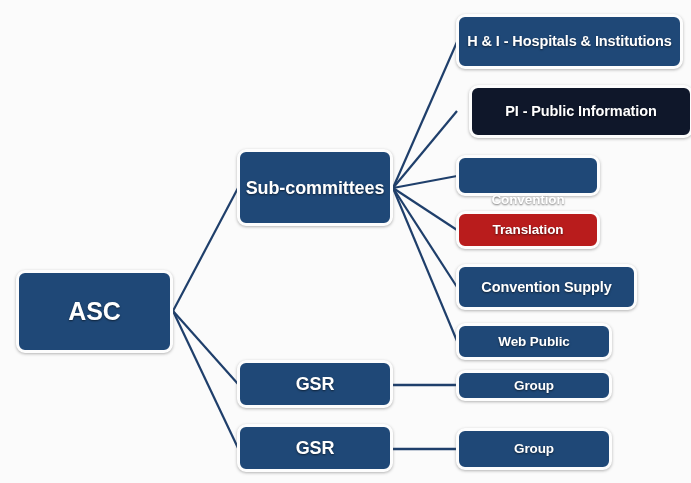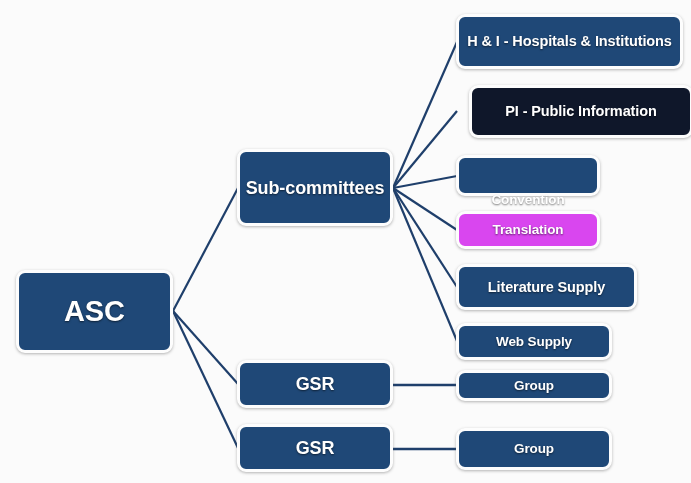--- a/index.html
+++ b/index.html
@@ -87,7 +87,7 @@
       <div class="node" style="left: 456px; top: 155px; width: 144px; height: 41px; background: rgb(31, 72, 119); border-color: rgb(253, 253, 253);">
         <span class="node-label s-leafsm" style="color: rgb(255, 255, 255); margin-top: 48px;">Convention</span>
       </div>
-      <div class="node" style="left: 456px; top: 211px; width: 144px; height: 38px; background: #d946ef; border-color: rgb(253, 253, 253);">
+      <div class="node" style="left: 456px; top: 211px; width: 144px; height: 38px; background: #b91c1c; border-color: rgb(253, 253, 253);">
         <span class="node-label s-leafsm" style="color: rgb(255, 255, 255);">Translation</span>
       </div>
       <div class="node" style="left: 456px; top: 264px; width: 181px; height: 46px; background: rgb(31, 72, 119); border-color: rgb(253, 253, 253);">

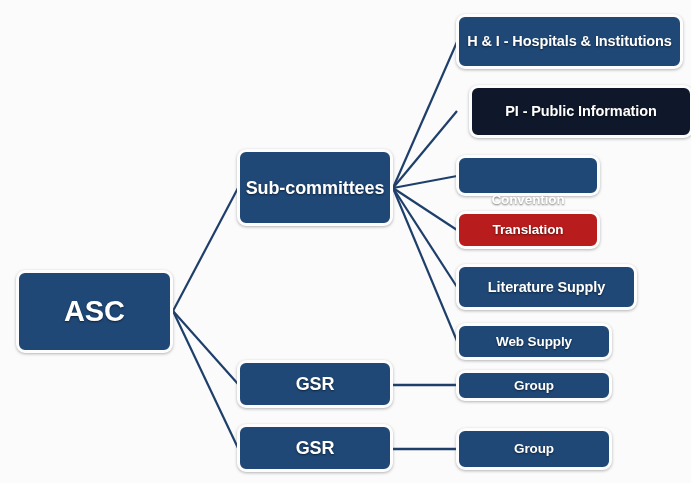--- a/index.html
+++ b/index.html
@@ -91,7 +91,7 @@
         <span class="node-label s-leafsm" style="color: rgb(255, 255, 255);">Translation</span>
       </div>
       <div class="node" style="left: 456px; top: 264px; width: 181px; height: 46px; background: rgb(31, 72, 119); border-color: rgb(253, 253, 253);">
-        <span class="node-label s-leaf" style="color: rgb(255, 255, 255);">Literature Supply</span>
+        <span class="node-label s-leaf" style="color: rgb(255, 255, 255);">Convention Supply</span>
       </div>
       <div class="node" style="left: 456px; top: 323px; width: 156px; height: 37px; background: rgb(31, 72, 119); border-color: rgb(253, 253, 253);">
         <span class="node-label s-leafsm" style="color: rgb(255, 255, 255);">Web Supply</span>

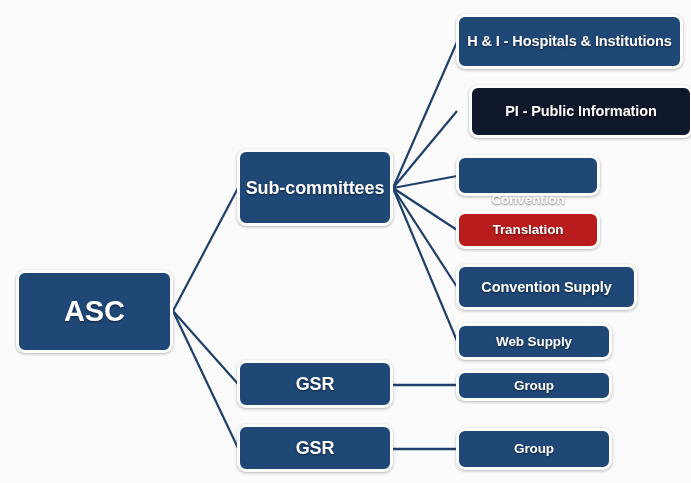--- a/index.html
+++ b/index.html
@@ -43,7 +43,7 @@
     white-space: nowrap;
     line-height: 1;
   }
-  .s-root   { font-size: 29px; }
+  .s-root   { font-size: 25px; }
   .s-major  { font-size: 18px; }
   .s-leaf   { font-size: 14.5px; }
   .s-leafsm { font-size: 13.5px; }

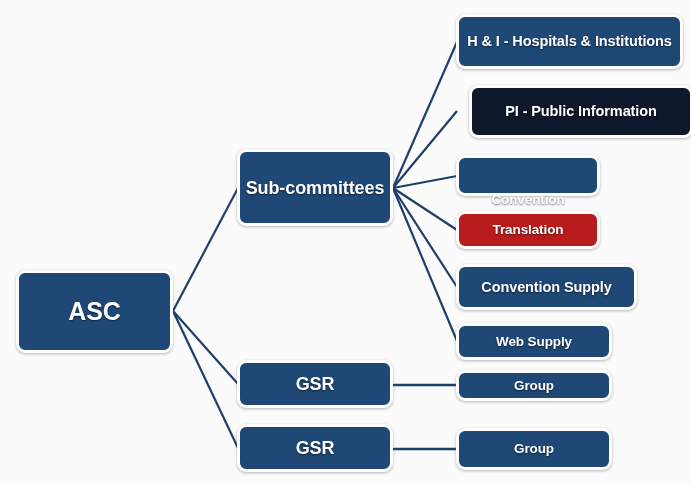--- a/index.html
+++ b/index.html
@@ -94,7 +94,7 @@
         <span class="node-label s-leaf" style="color: rgb(255, 255, 255);">Convention Supply</span>
       </div>
       <div class="node" style="left: 456px; top: 323px; width: 156px; height: 37px; background: rgb(31, 72, 119); border-color: rgb(253, 253, 253);">
-        <span class="node-label s-leafsm" style="color: rgb(255, 255, 255);">Web Supply</span>
+        <span class="node-label s-leafsm" style="color: rgb(255, 255, 255);">Web Public</span>
       </div>
       <div class="node" style="left: 456px; top: 370px; width: 156px; height: 31px; background: rgb(31, 72, 119); border-color: rgb(253, 253, 253);">
         <span class="node-label s-leafsm" style="color: rgb(255, 255, 255);">Group</span>

